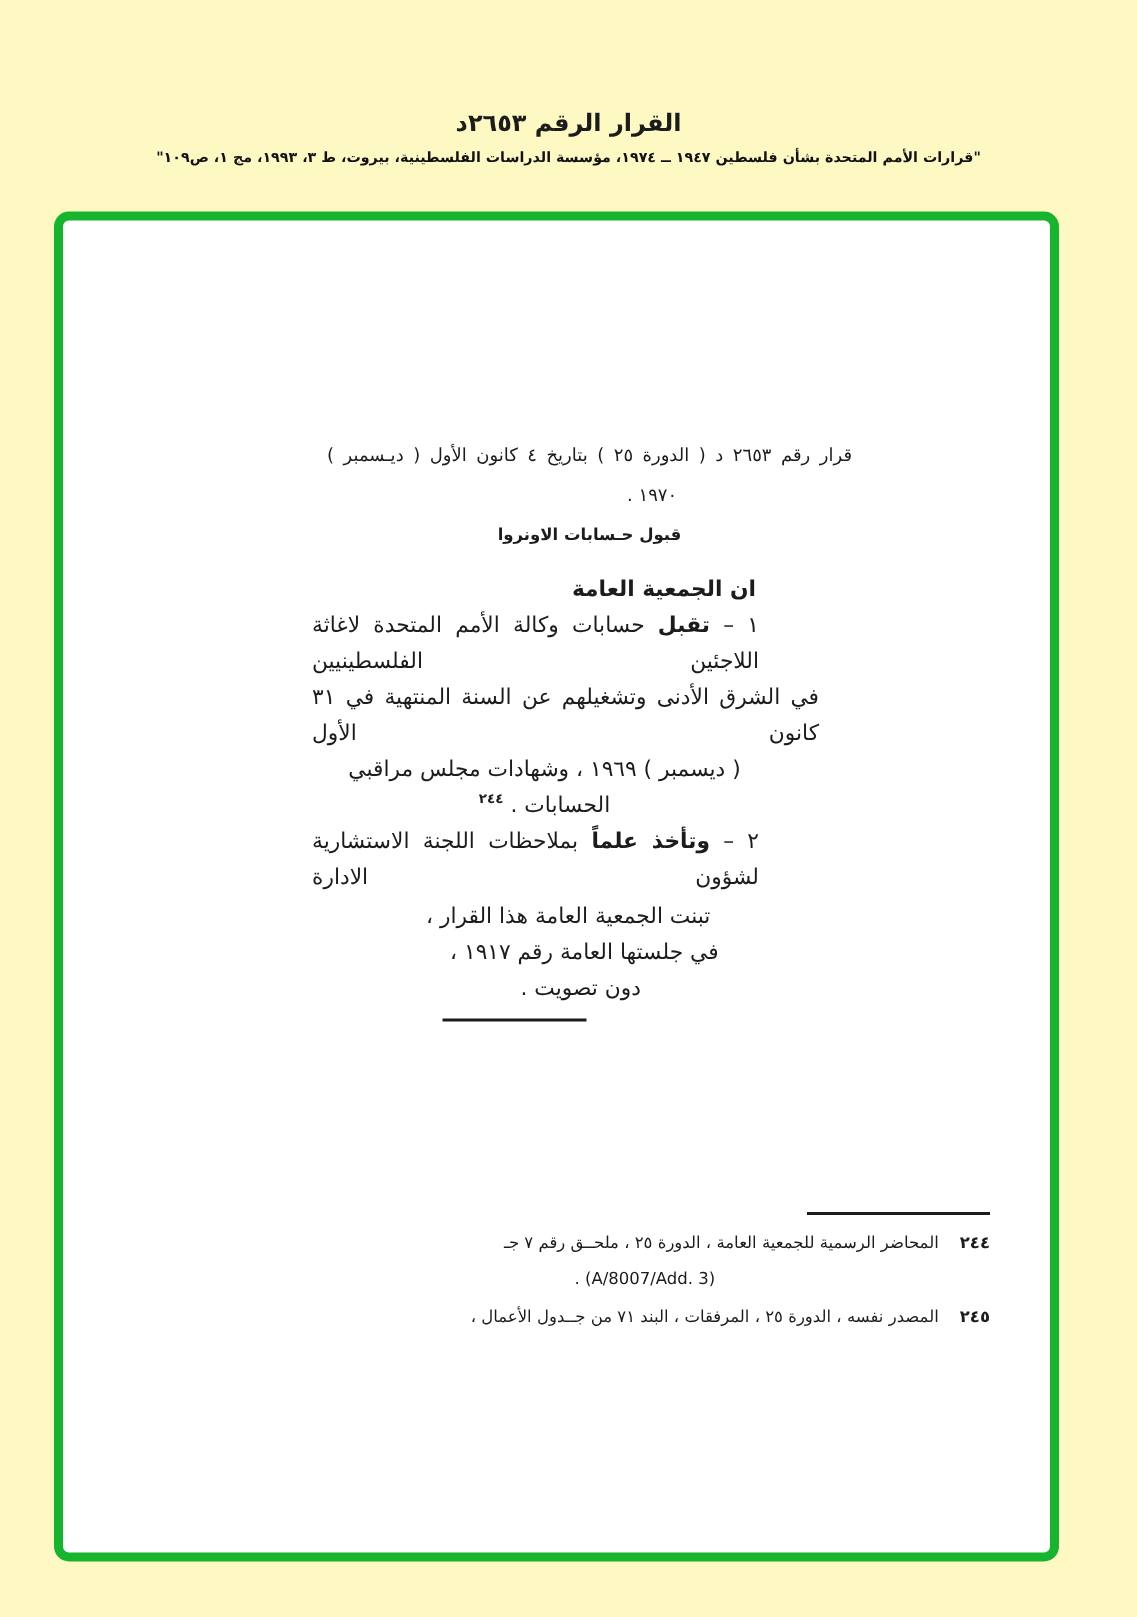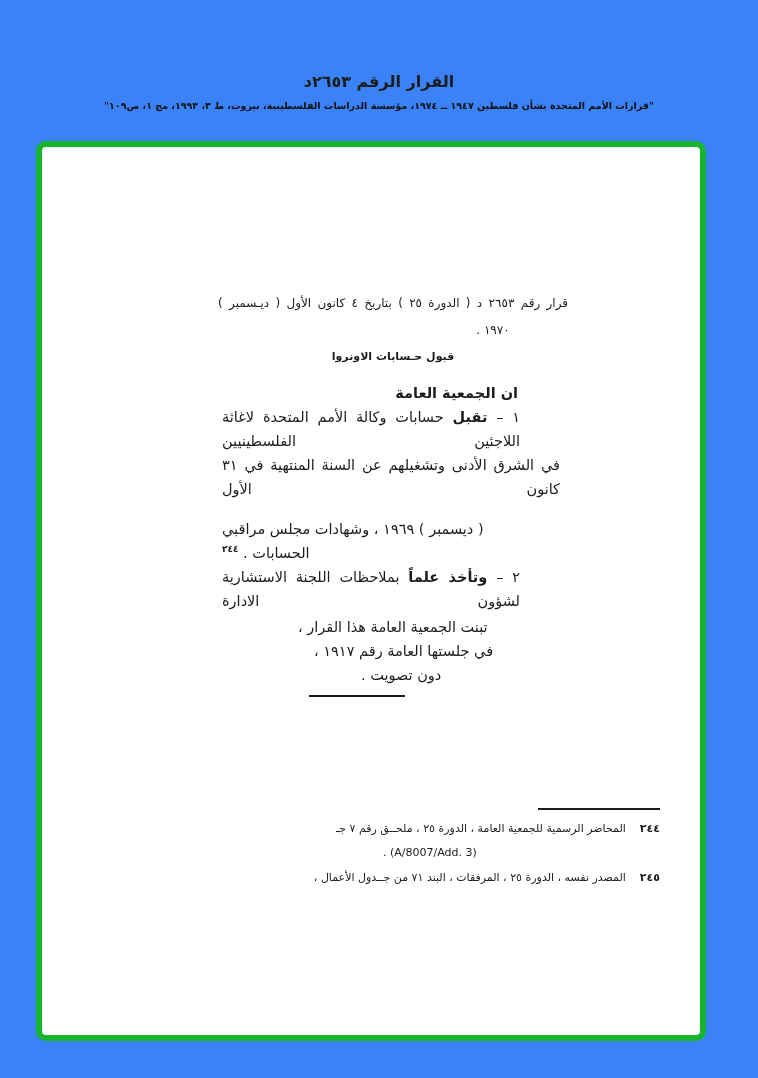--- a/index.html
+++ b/index.html
@@ -4,7 +4,7 @@
 <style>
   html,body{margin:0;padding:0;background:#ffffff;}
   .page{
-    position:relative;width:758px;height:1078px;background:#3b82f6;overflow:hidden;
+    position:relative;width:758px;height:1078px;background:#fef9c3;overflow:hidden;
     font-family:"DejaVu Sans",sans-serif;color:#1c1c1c;direction:rtl;
   }
   .title{

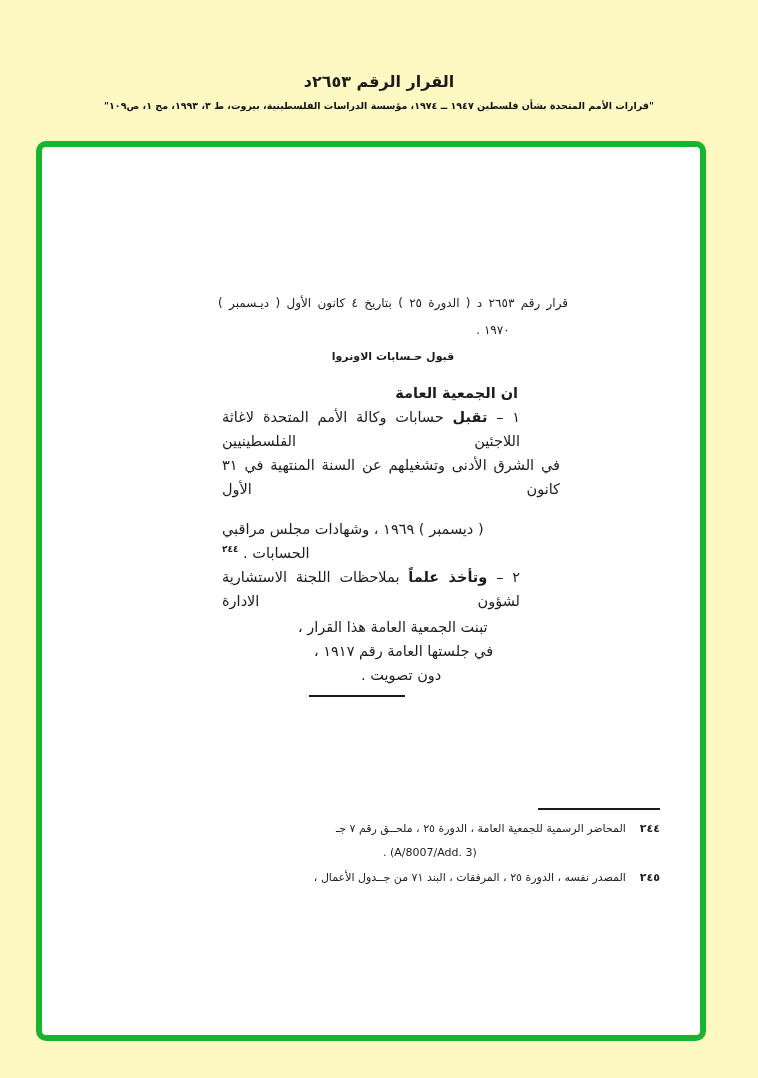--- a/index.html
+++ b/index.html
@@ -24,7 +24,7 @@
     font-size:12px;line-height:27px;
   }
   .res-heading .hl1{text-align:justify;text-align-last:justify;}
-  .res-heading .hl2{text-align:center;padding-left:200px;}
+  .res-heading .hl2{text-align:left;padding-left:200px;}
   .subject{
     position:absolute;top:350px;right:190px;width:350px;text-align:center;
     font-size:11px;font-weight:bold;

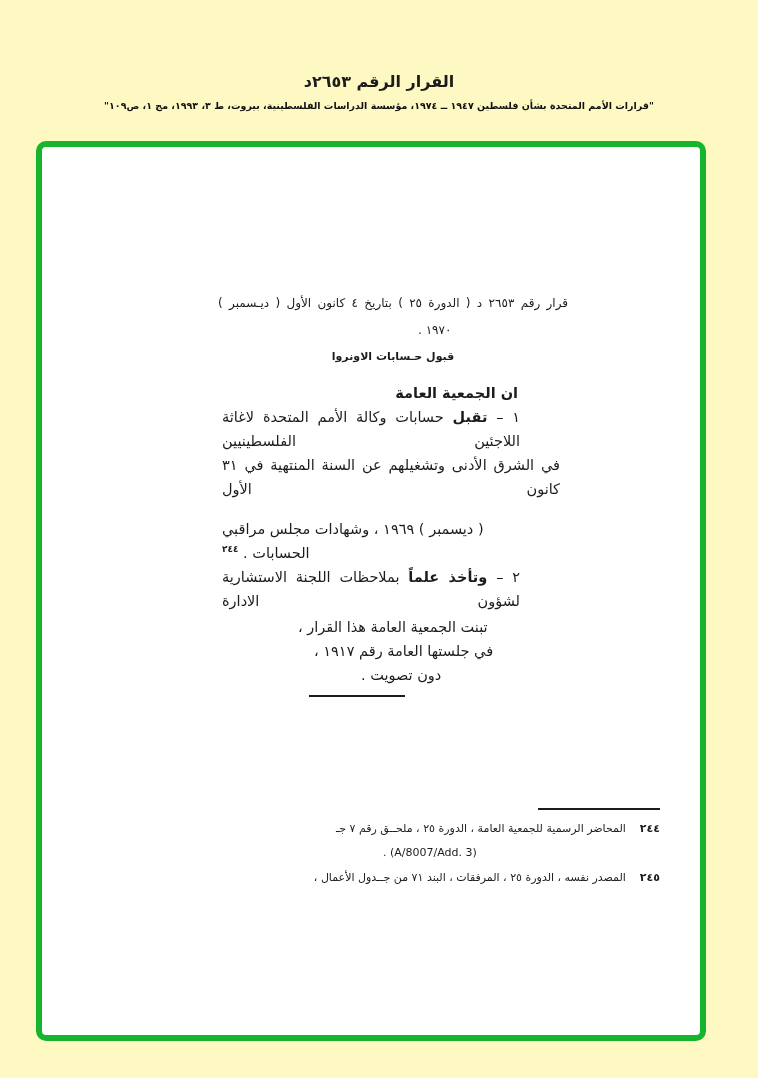--- a/index.html
+++ b/index.html
@@ -30,7 +30,7 @@
     font-size:11px;font-weight:bold;
   }
   .body{
-    position:absolute;top:381px;right:198px;width:338px;
+    position:absolute;top:381px;right:212px;width:338px;
     font-size:14.5px;line-height:24px;
   }
   .preamble{font-weight:bold;text-align:right;padding-right:42px;}

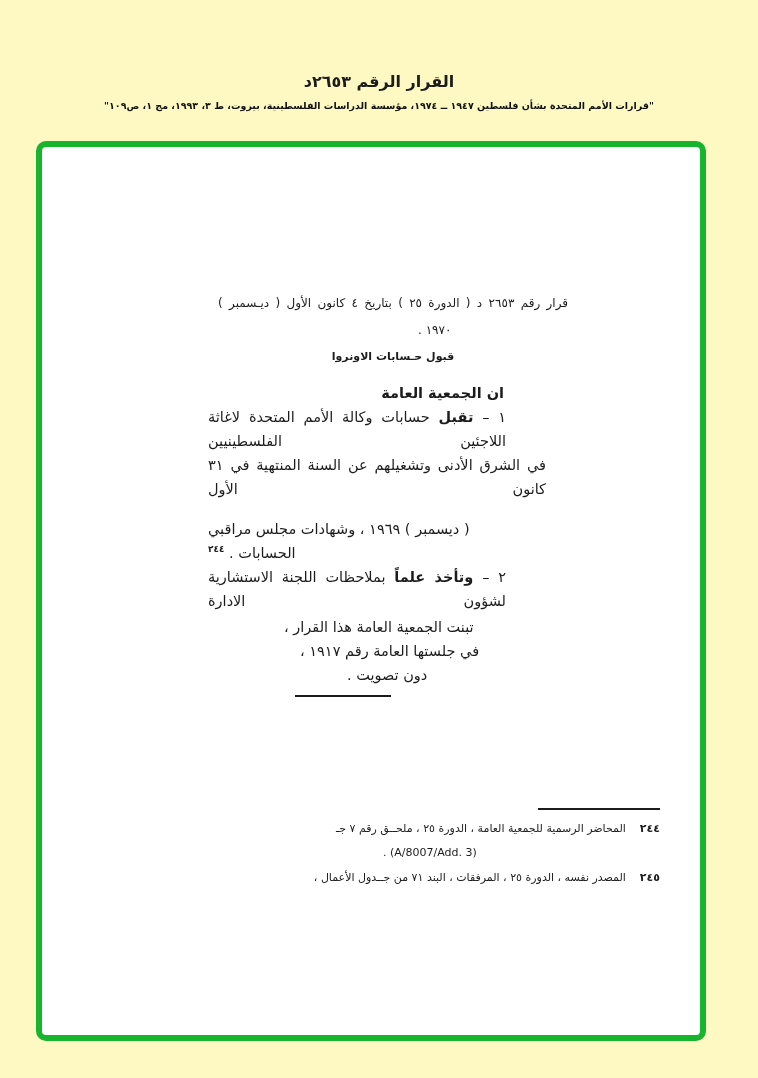--- a/index.html
+++ b/index.html
@@ -36,7 +36,7 @@
   .preamble{font-weight:bold;text-align:right;padding-right:42px;}
   .jline{text-align:justify;text-align-last:justify;}
   .first{padding-right:40px;}
-  .rline{text-align:left;margin-top:16px;}
+  .rline{text-align:center;}
   .ind{padding-right:28px;}
   .lead{font-weight:bold;}
   sup.ref{font-size:9px;vertical-align:super;line-height:0;font-weight:bold;}

